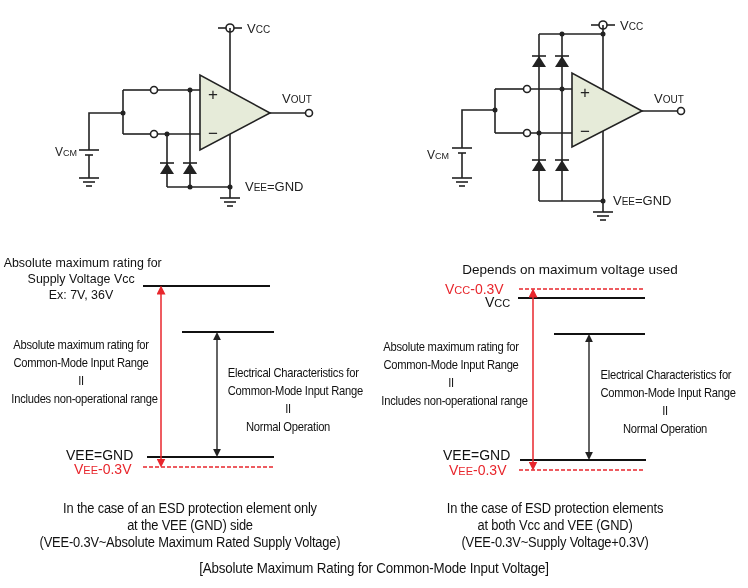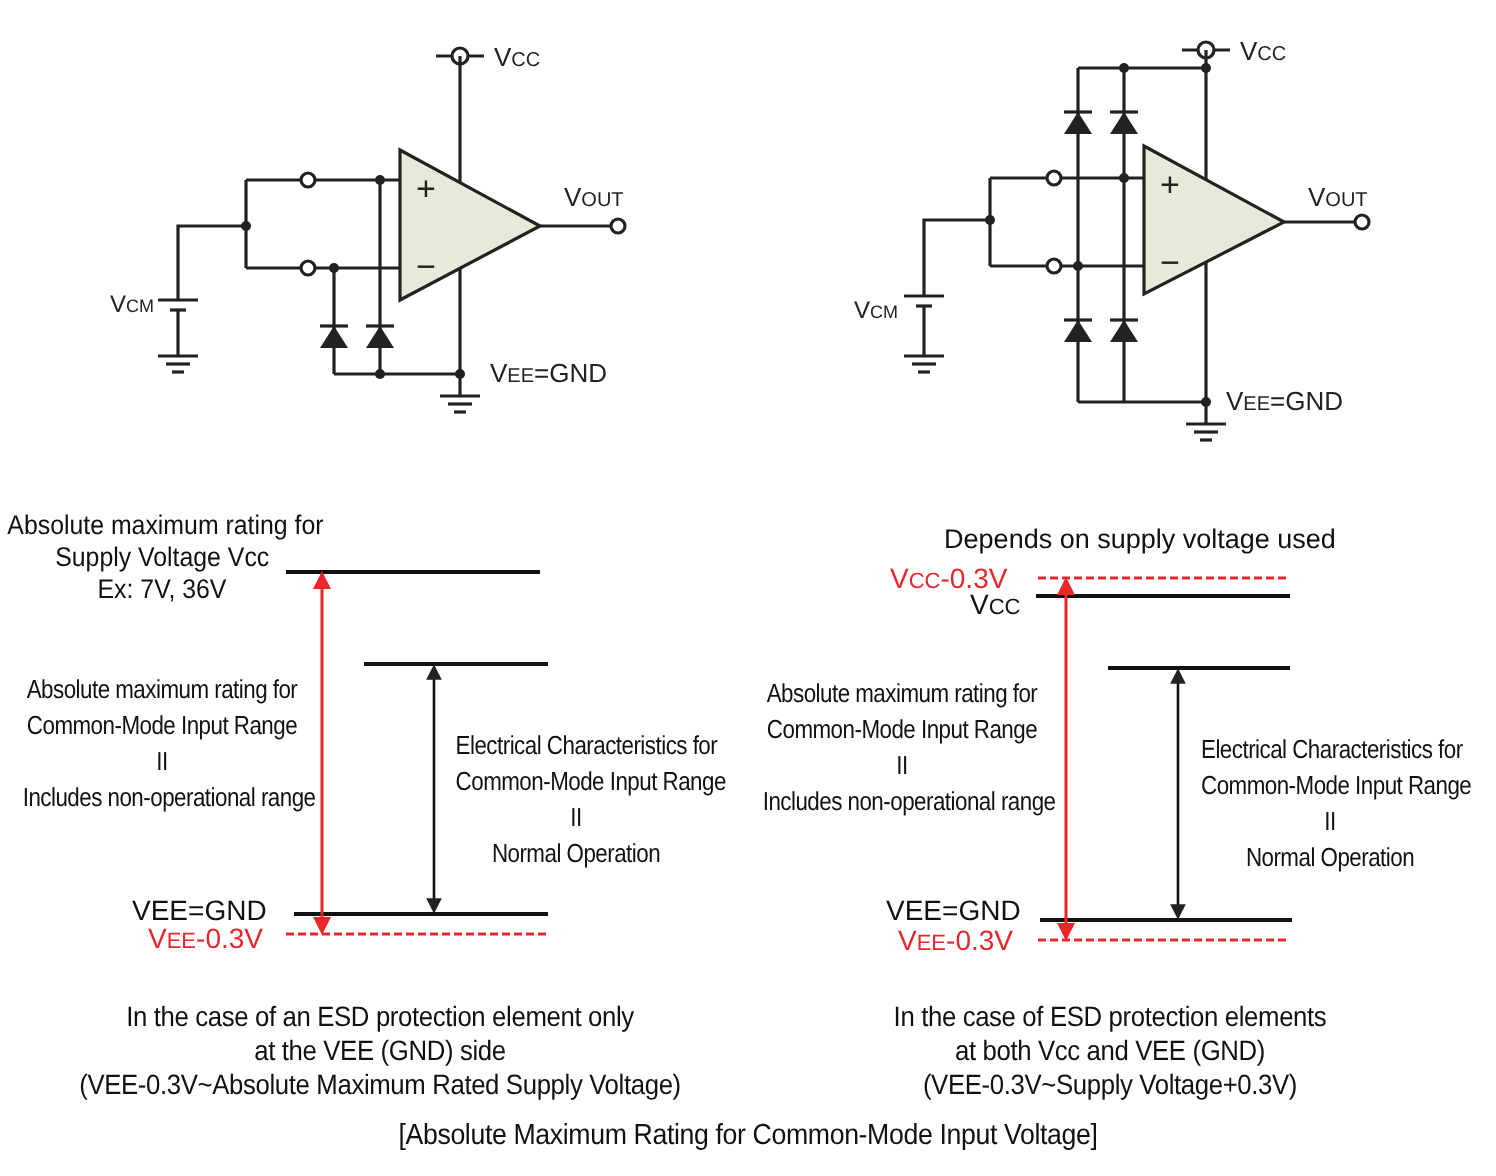--- a/index.html
+++ b/index.html
@@ -188,7 +188,7 @@
   <div>Normal Operation</div>
 </div>
 
-<div class="txt" style="left:440px;top:262px;width:260px;font-size:13.5px;">Depends on supply voltage used</div>
+<div class="txt" style="left:440px;top:262px;width:260px;font-size:13.5px;">Depends on maximum voltage used</div>
 <div class="txt cond" style="left:370px;top:338px;width:162px;line-height:18px;">
   <div>Absolute maximum rating for</div>
   <div>Common-Mode Input Range</div>

